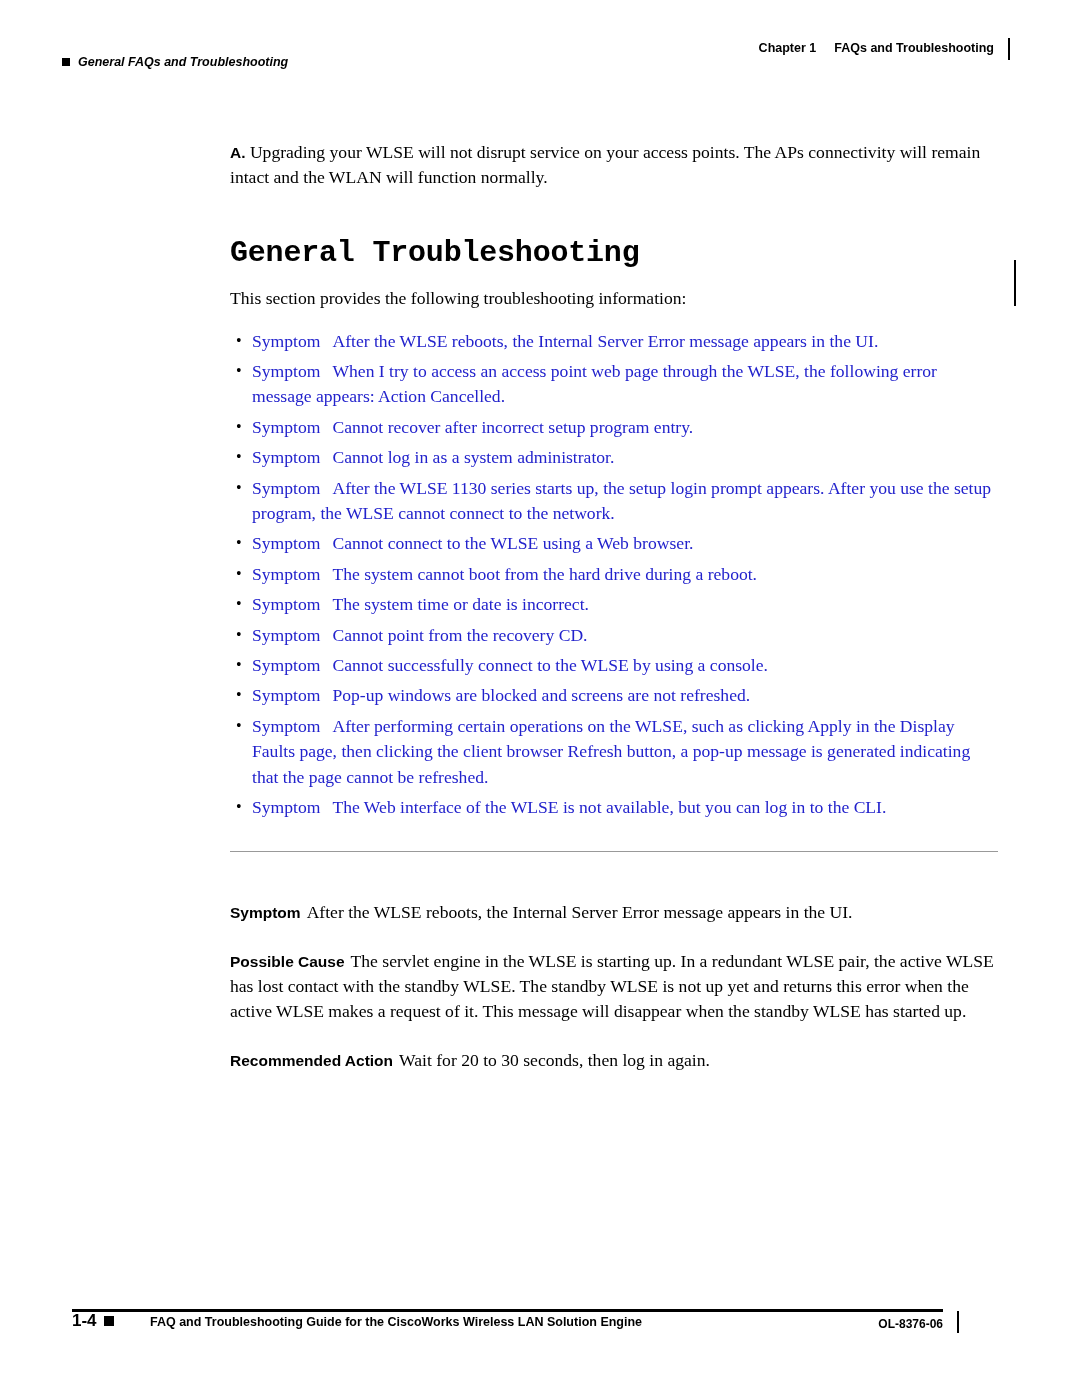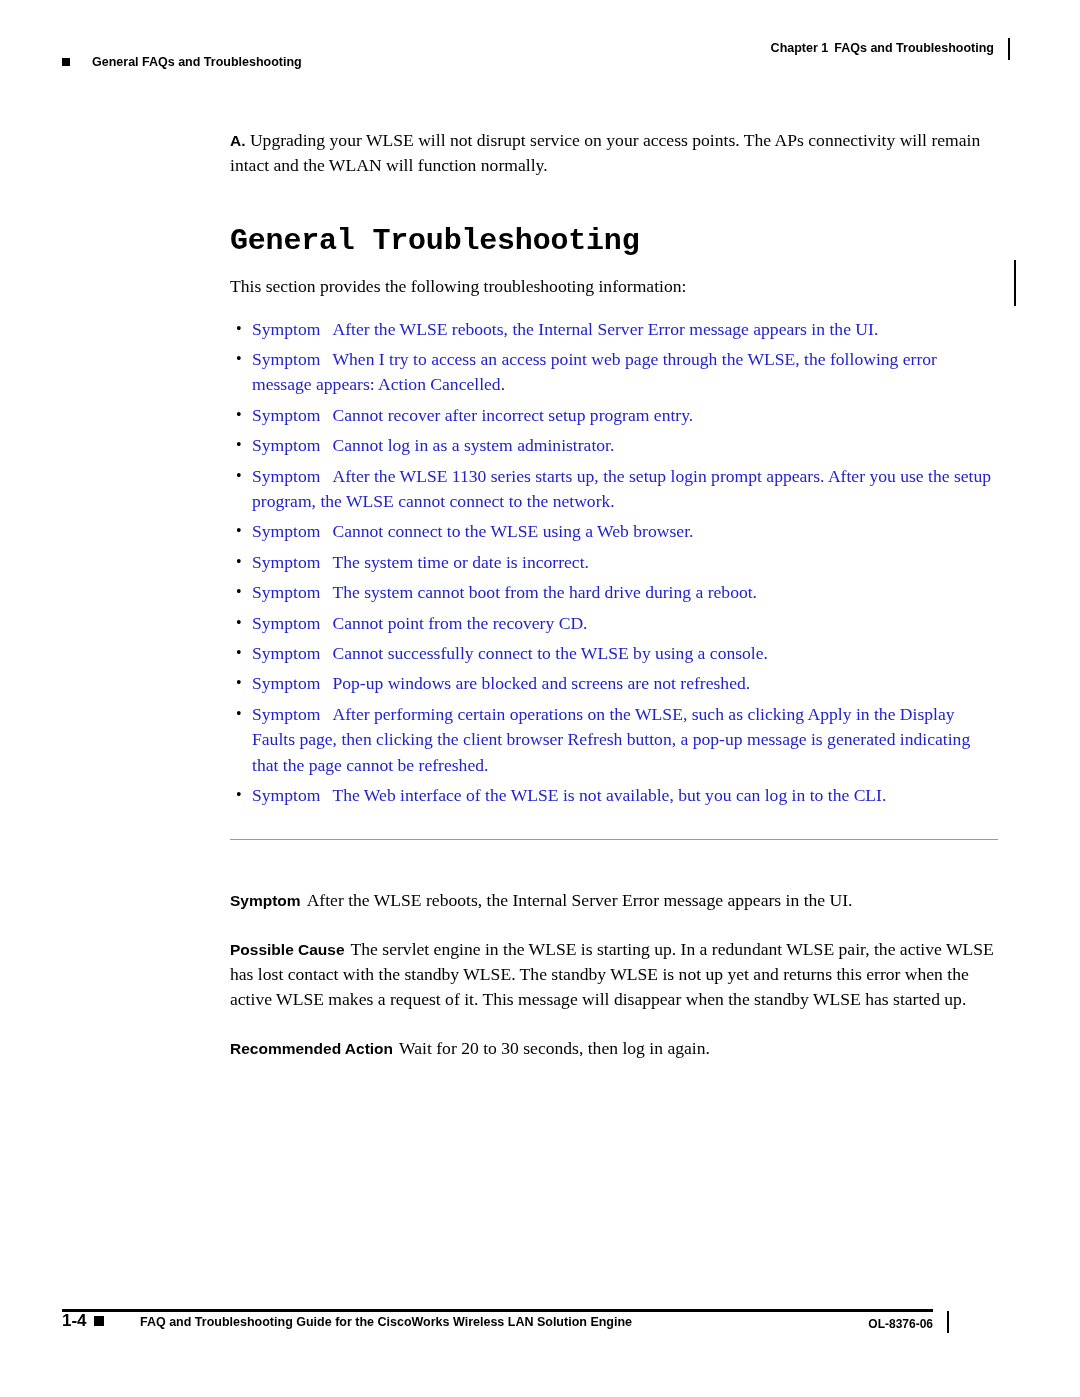--- a/index.html
+++ b/index.html
@@ -37,7 +37,7 @@
     top: 5px;
     display: flex;
     align-items: center;
-    gap: 6px;
+    gap: 18px;
   }
   .hdr-text {
     font-family: "Liberation Sans", sans-serif;

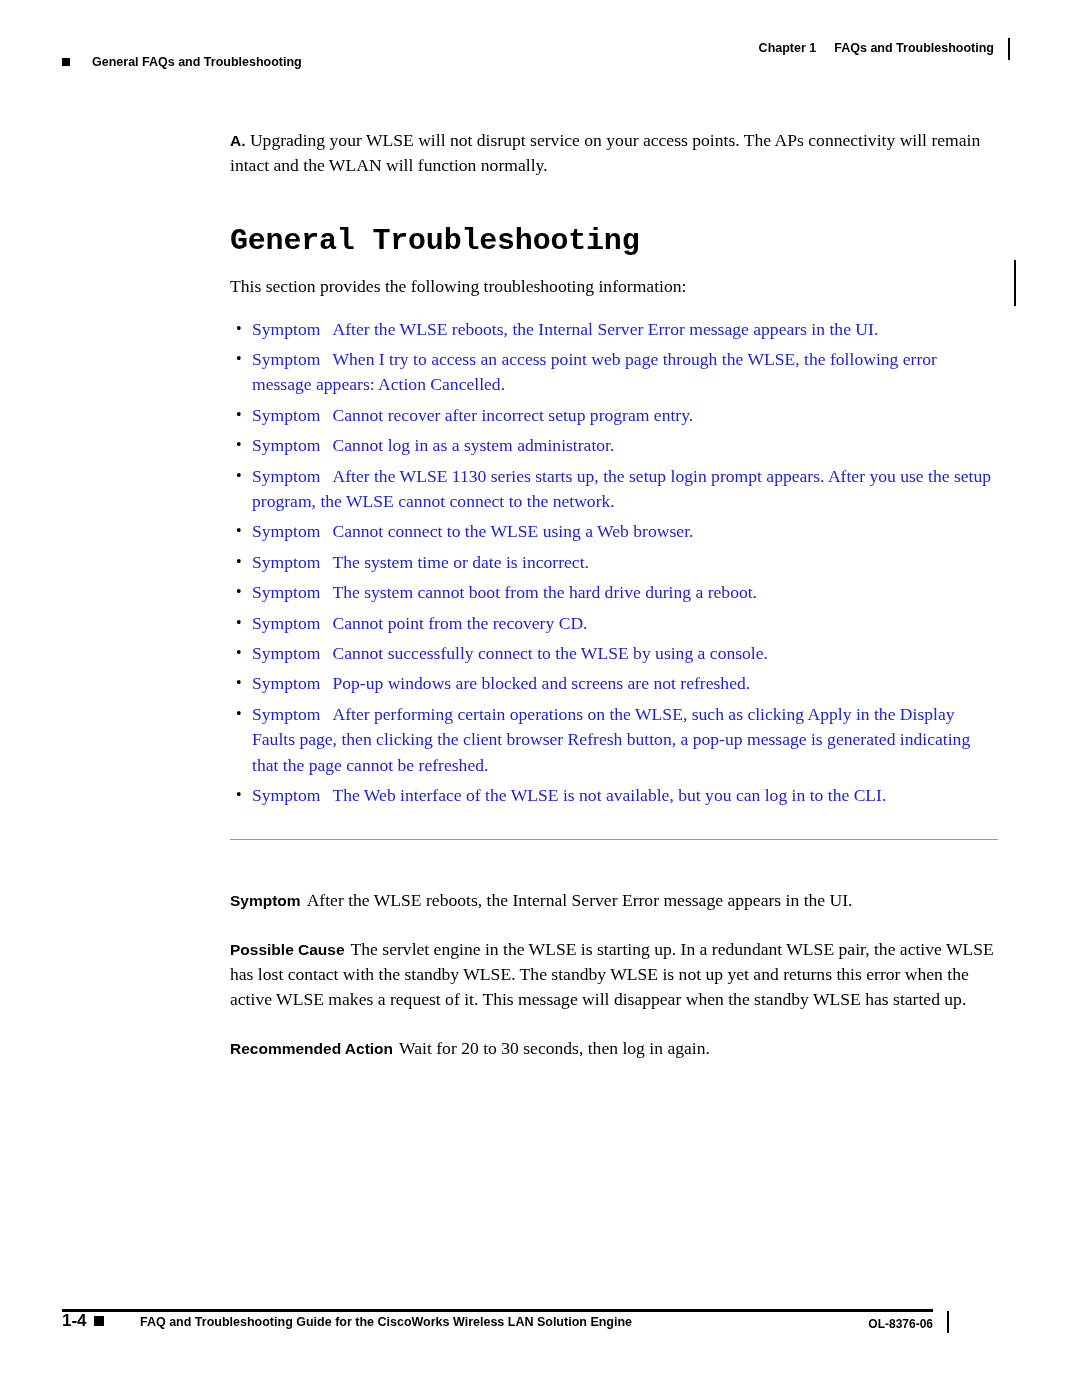--- a/index.html
+++ b/index.html
@@ -29,7 +29,8 @@
     top: 19px;
     display: flex;
     align-items: center;
-    gap: 22px;
+    gap: 8px;
+    font-style: italic;
   }
   .hdr-right {
     position: absolute;

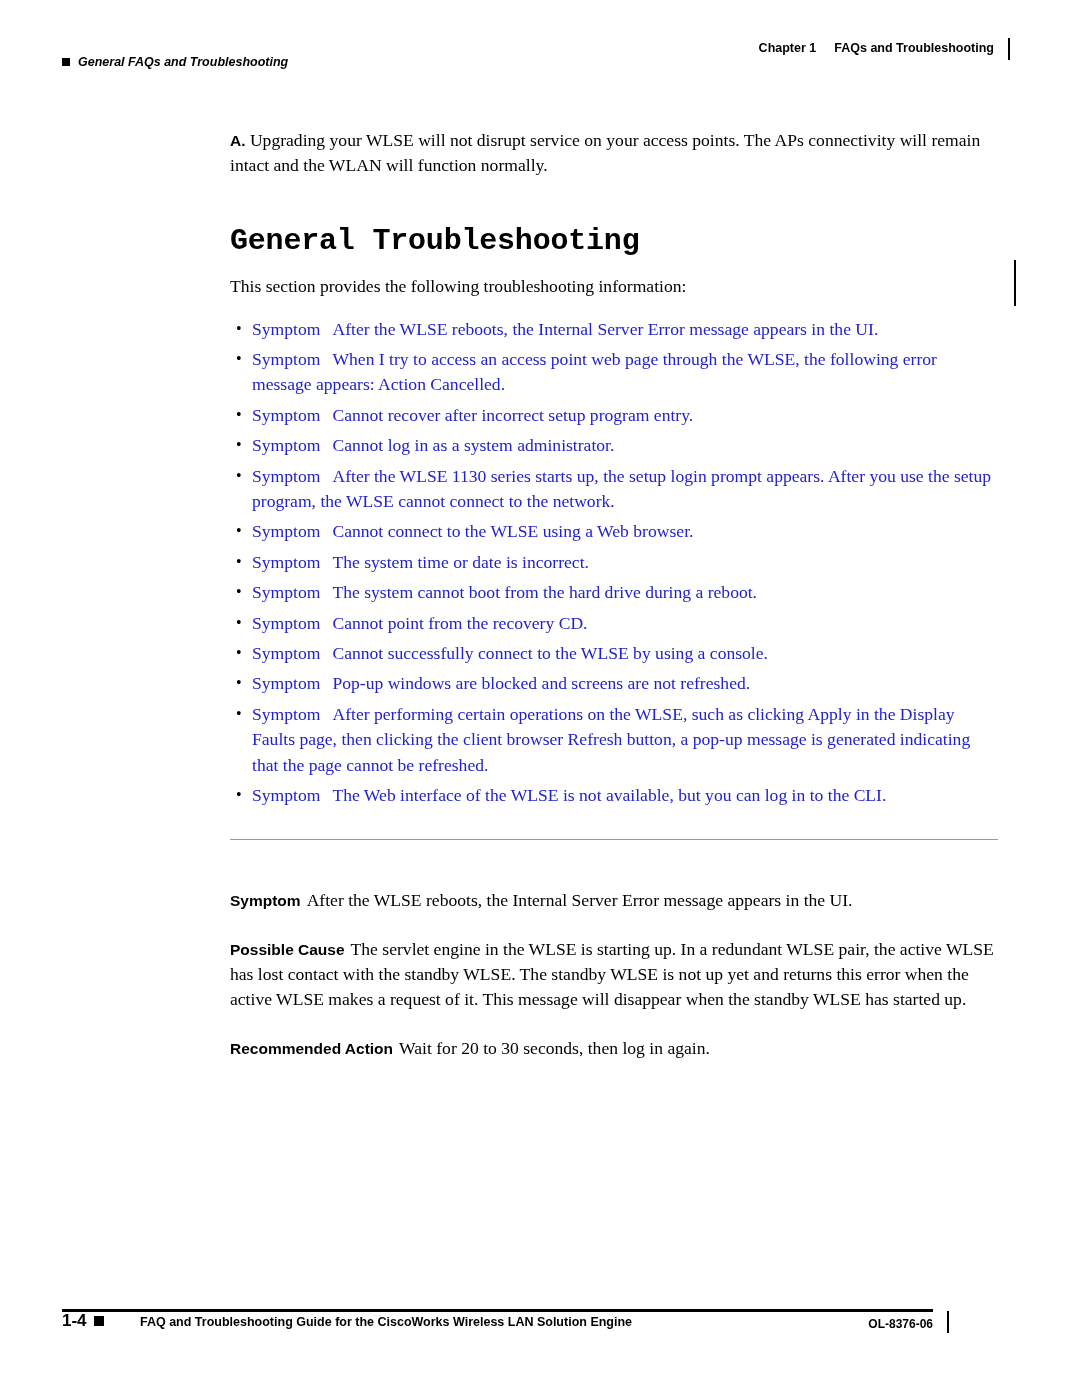--- a/index.html
+++ b/index.html
@@ -81,7 +81,7 @@
     font-size: 17.6px;
     line-height: 25px;
     text-align: left;
-    margin-top: 8px;
+    margin-top: 20px;
   }
   .answer-label {
     font-family: "Liberation Sans", sans-serif;

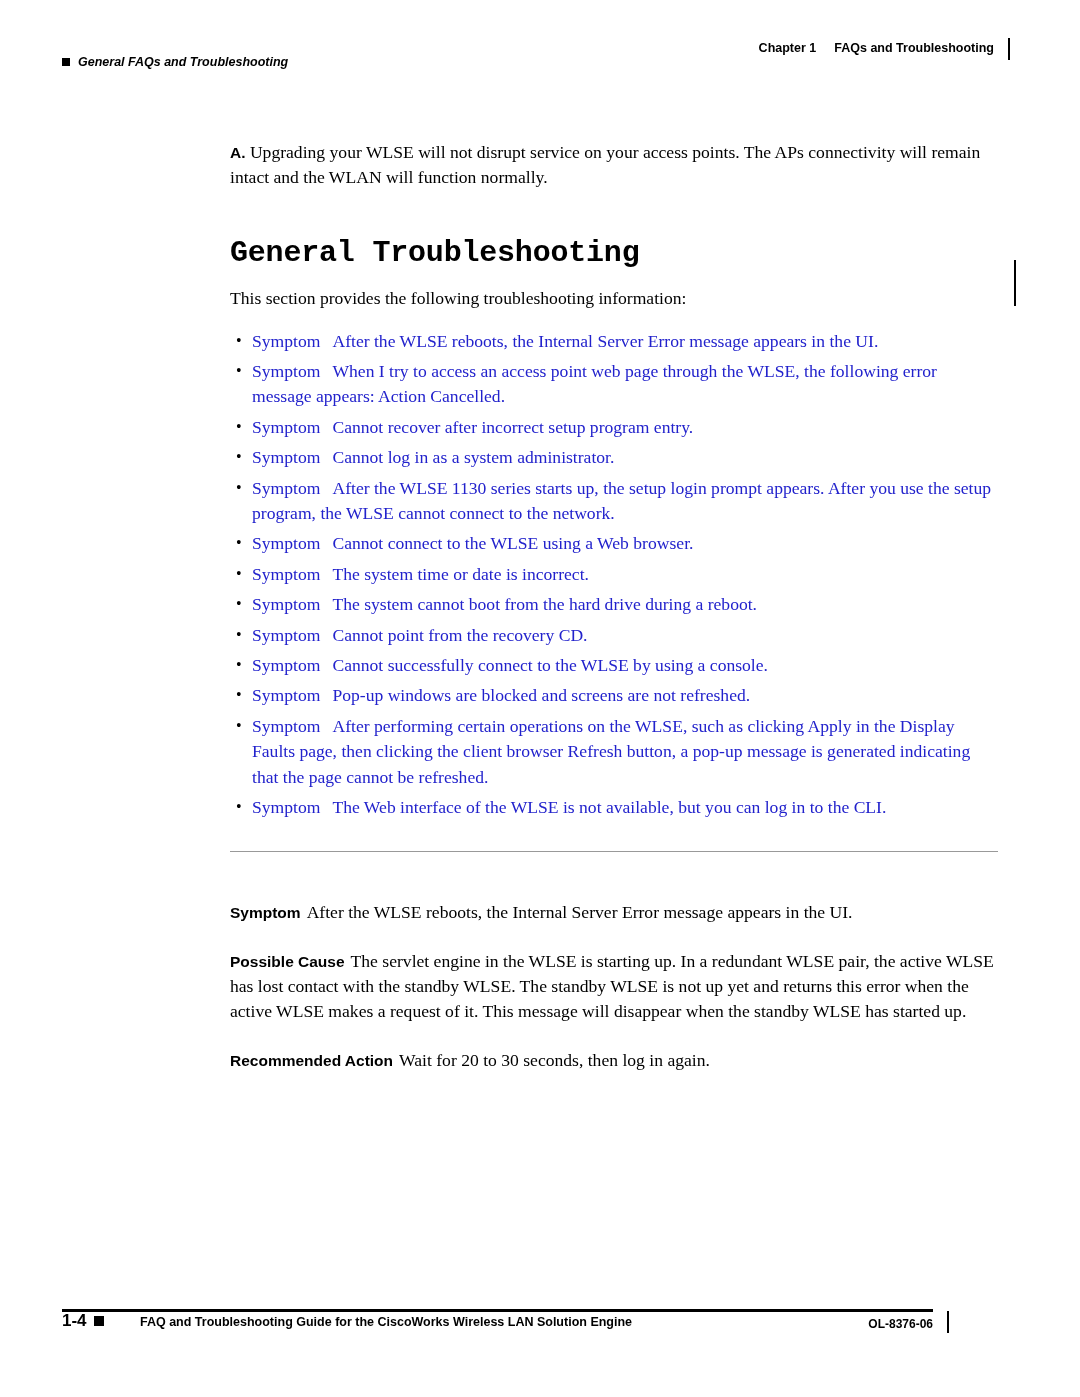--- a/index.html
+++ b/index.html
@@ -255,8 +255,8 @@
       <li><span class="sym-word">Symptom</span><span>Cannot log in as a system administrator.</span></li>
       <li><span class="sym-word">Symptom</span><span>After the WLSE 1130 series starts up, the setup login prompt appears. After you use the setup program, the WLSE cannot connect to the network.</span></li>
       <li><span class="sym-word">Symptom</span><span>Cannot connect to the WLSE using a Web browser.</span></li>
+      <li><span class="sym-word">Symptom</span><span>The system cannot boot from the hard drive during a reboot.</span></li>
       <li><span class="sym-word">Symptom</span><span>The system time or date is incorrect.</span></li>
-      <li><span class="sym-word">Symptom</span><span>The system cannot boot from the hard drive during a reboot.</span></li>
       <li><span class="sym-word">Symptom</span><span>Cannot point from the recovery CD.</span></li>
       <li><span class="sym-word">Symptom</span><span>Cannot successfully connect to the WLSE by using a console.</span></li>
       <li><span class="sym-word">Symptom</span><span>Pop-up windows are blocked and screens are not refreshed.</span></li>

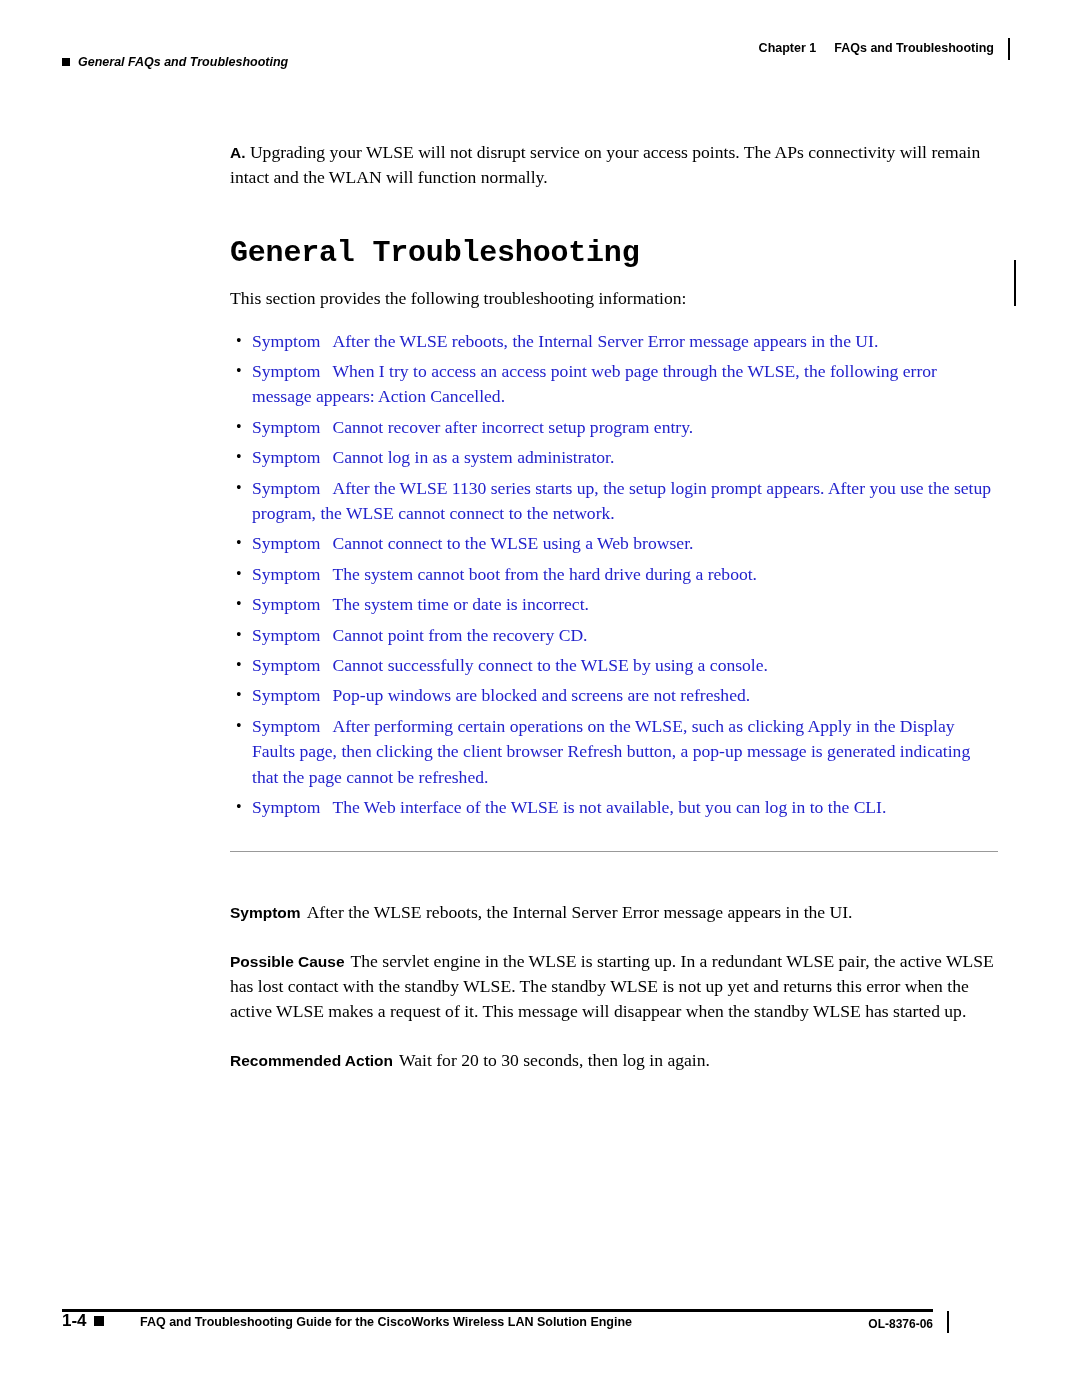--- a/index.html
+++ b/index.html
@@ -161,7 +161,7 @@
   
   .page-footer {
     position: absolute;
-    left: 0;
+    left: 10px;
     bottom: 38px;
     width: 980px;
     height: 50px;

